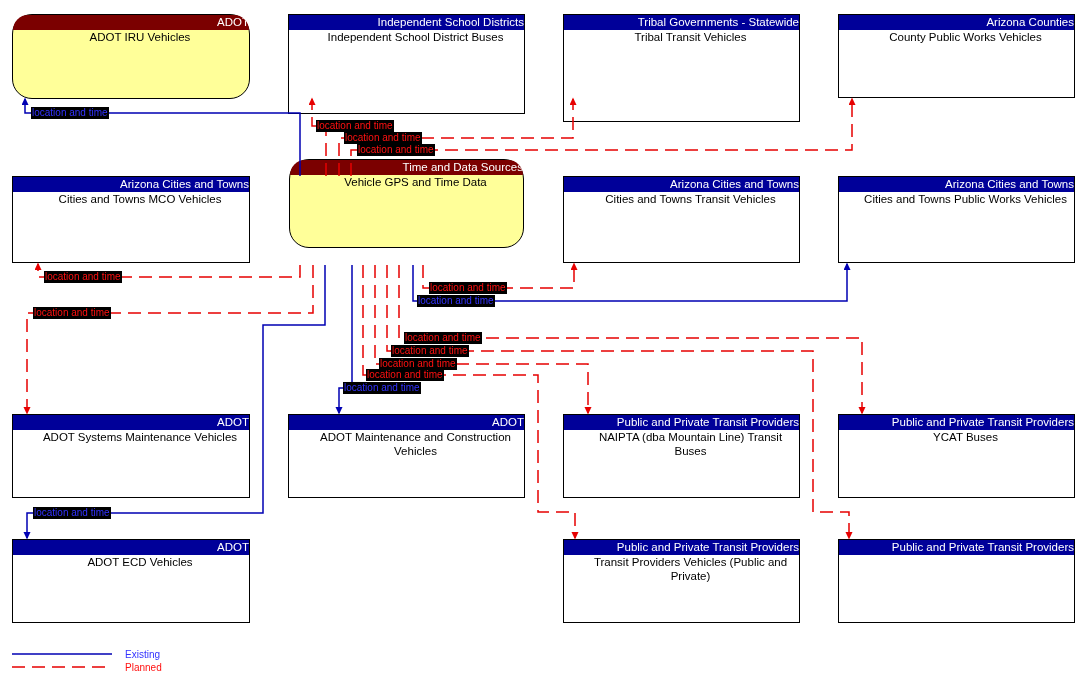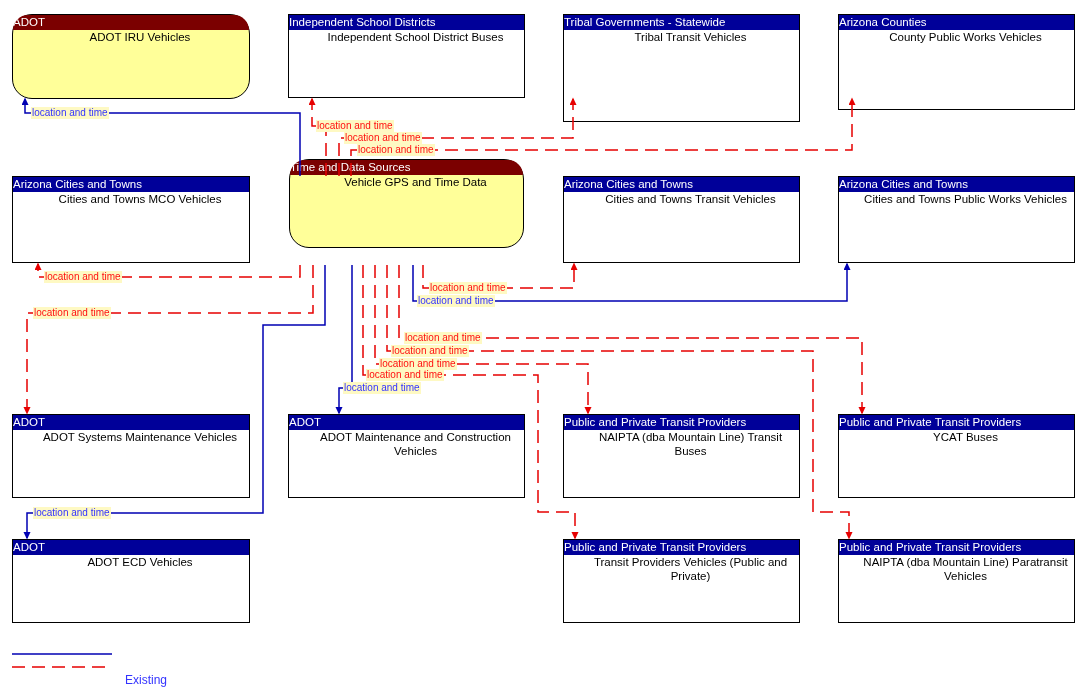--- a/index.html
+++ b/index.html
@@ -9,7 +9,7 @@
   }
   .box{position:absolute;background:#ffffff;border:1.5px solid #000000;box-sizing:border-box;}
   .box .hdr{
-    height:15px;line-height:15px;text-align:left;color:#ffffff;
+    height:15px;line-height:15px;text-align:right;color:#ffffff;
     font-size:11.5px;white-space:nowrap;overflow:hidden;
   }
   .box .bdy{

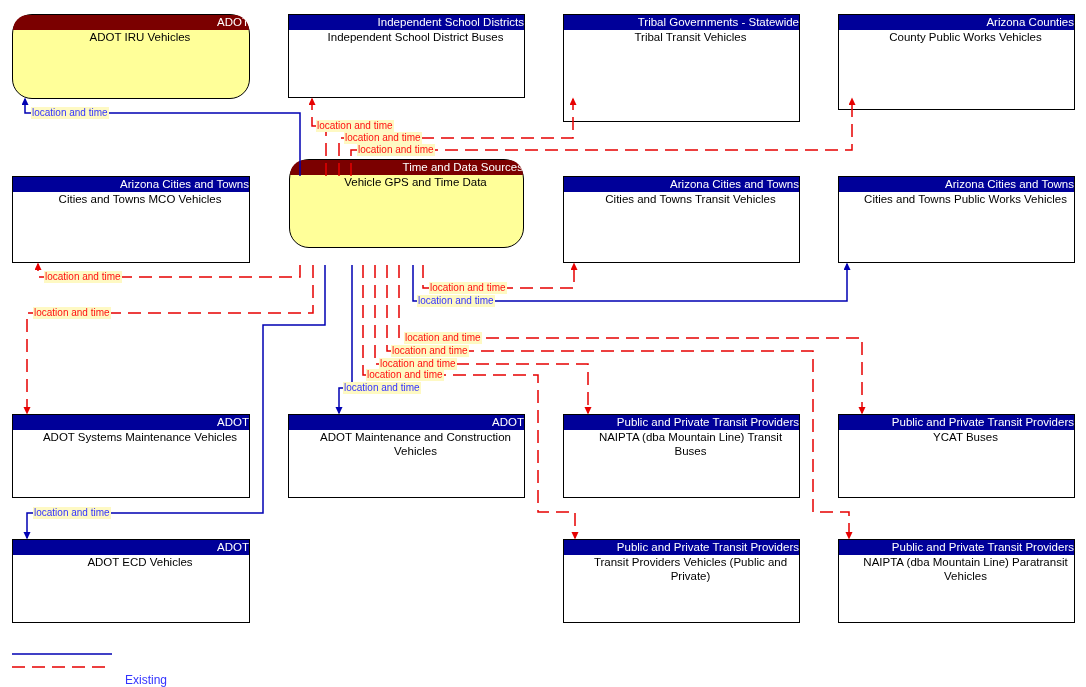--- a/index.html
+++ b/index.html
@@ -39,7 +39,7 @@
     <div class="hdr">ADOT</div>
     <div class="bdy">ADOT IRU Vehicles</div>
   </div>
-  <div class="box hdr-blue" style="left:288px;top:14px;width:237px;height:84px;">
+  <div class="box hdr-blue" style="left:288px;top:14px;width:237px;height:100px;">
     <div class="hdr">Independent School Districts</div>
     <div class="bdy">Independent School District Buses</div>
   </div>

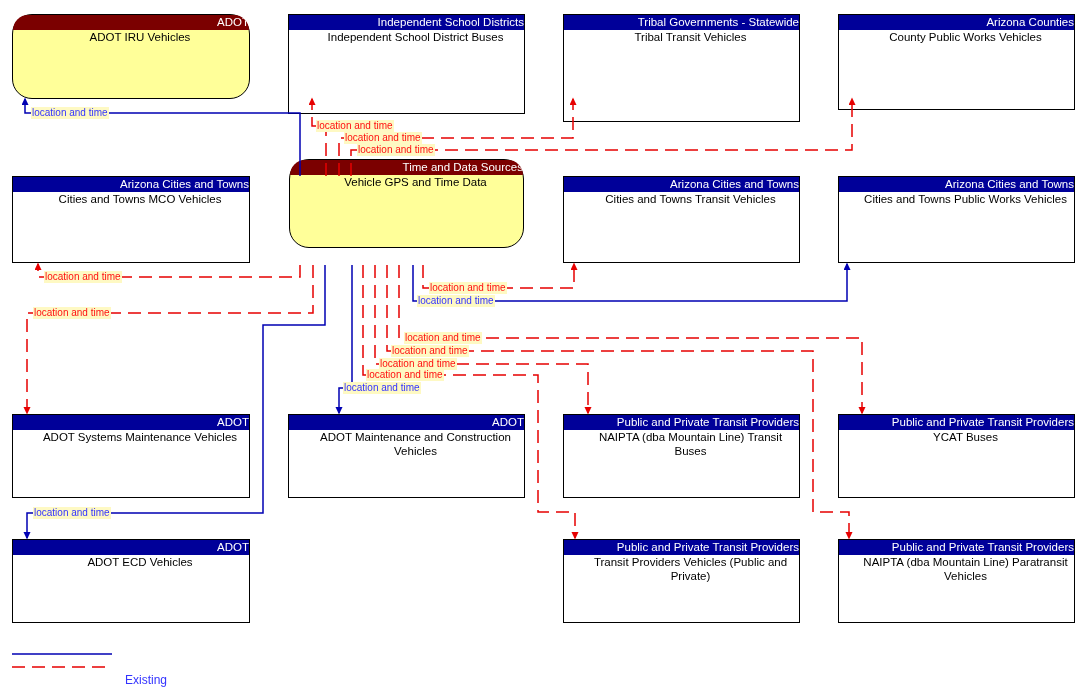--- a/index.html
+++ b/index.html
@@ -47,7 +47,7 @@
     <div class="hdr">Tribal Governments - Statewide</div>
     <div class="bdy">Tribal Transit Vehicles</div>
   </div>
-  <div class="box hdr-blue" style="left:838px;top:14px;width:237px;height:96px;">
+  <div class="box hdr-blue" style="left:838px;top:14px;width:237px;height:84px;">
     <div class="hdr">Arizona Counties</div>
     <div class="bdy">County Public Works Vehicles</div>
   </div>

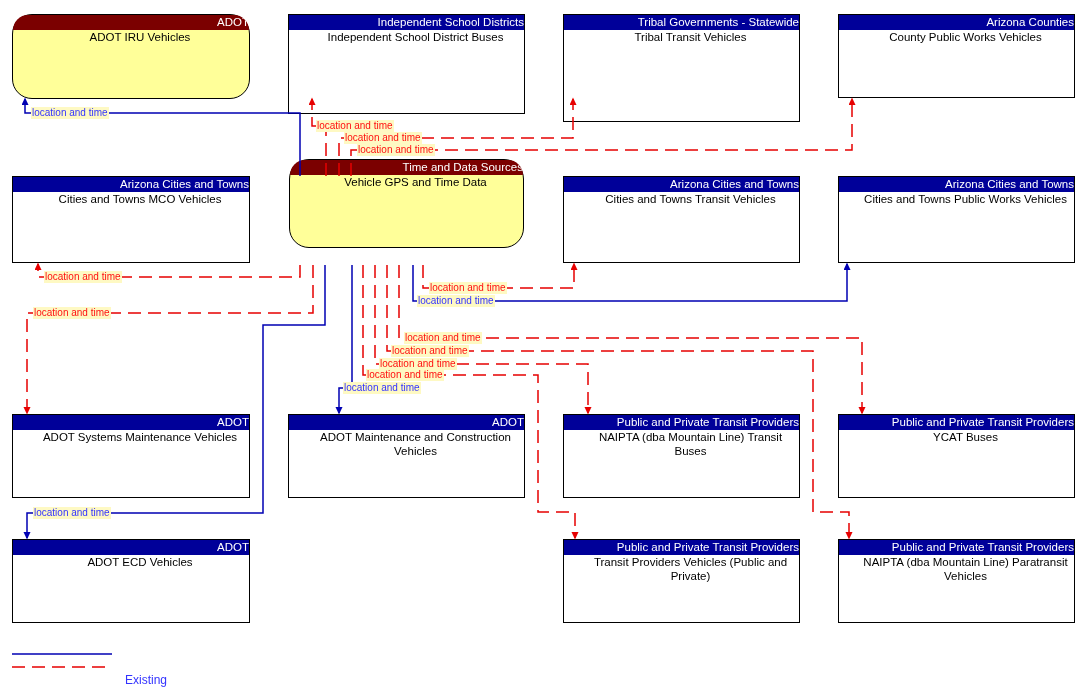--- a/index.html
+++ b/index.html
@@ -22,7 +22,7 @@
   svg#wires{position:absolute;left:0;top:0;pointer-events:none;}
   .flow-label{
     position:absolute;font-size:10px;line-height:12px;white-space:nowrap;
-    background:#fef9c3;padding:0 1px;
+    background:#000000;padding:0 1px;
   }
   .flow-label.blue{color:#3333FF;}
   .flow-label.red{color:#FF1111;}

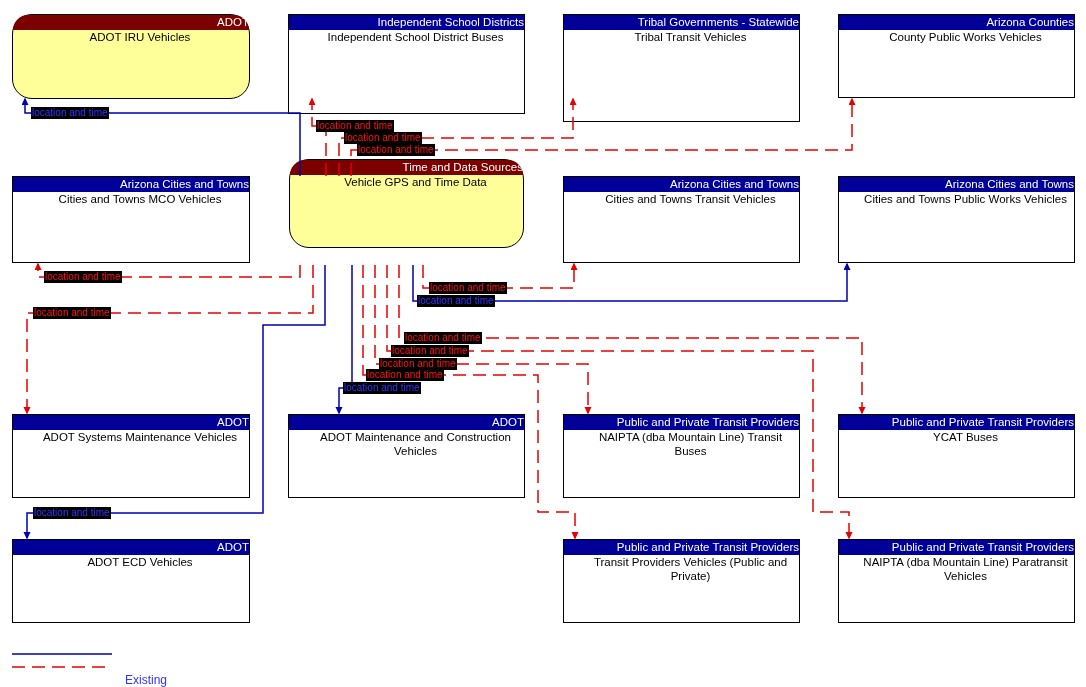--- a/index.html
+++ b/index.html
@@ -96,7 +96,6 @@
   </div>
   <div class="box hdr-blue" style="left:838px;top:539px;width:237px;height:84px;">
     <div class="hdr">Public and Private Transit Providers</div>
-    <div class="bdy">NAIPTA (dba Mountain Line) Paratransit Vehicles</div>
   </div>
 
   <svg id="wires" width="1086" height="687" viewBox="0 0 1086 687">

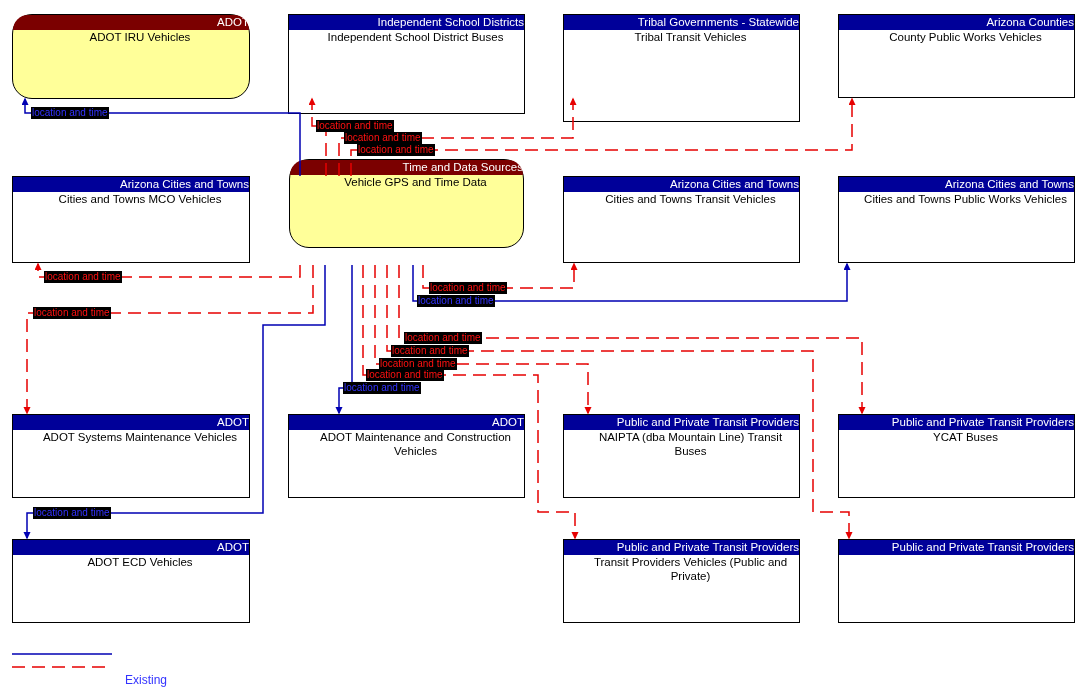--- a/index.html
+++ b/index.html
@@ -26,7 +26,7 @@
   }
   .flow-label.blue{color:#3333FF;}
   .flow-label.red{color:#FF1111;}
-  .legend-label{position:absolute;font-size:12px;line-height:12px;white-space:nowrap;margin-top:25px;}
+  .legend-label{position:absolute;font-size:10px;line-height:12px;white-space:nowrap;}
   .legend-label.blue{color:#3333FF;}
   .legend-label.red{color:#FF1111;}
 </style>

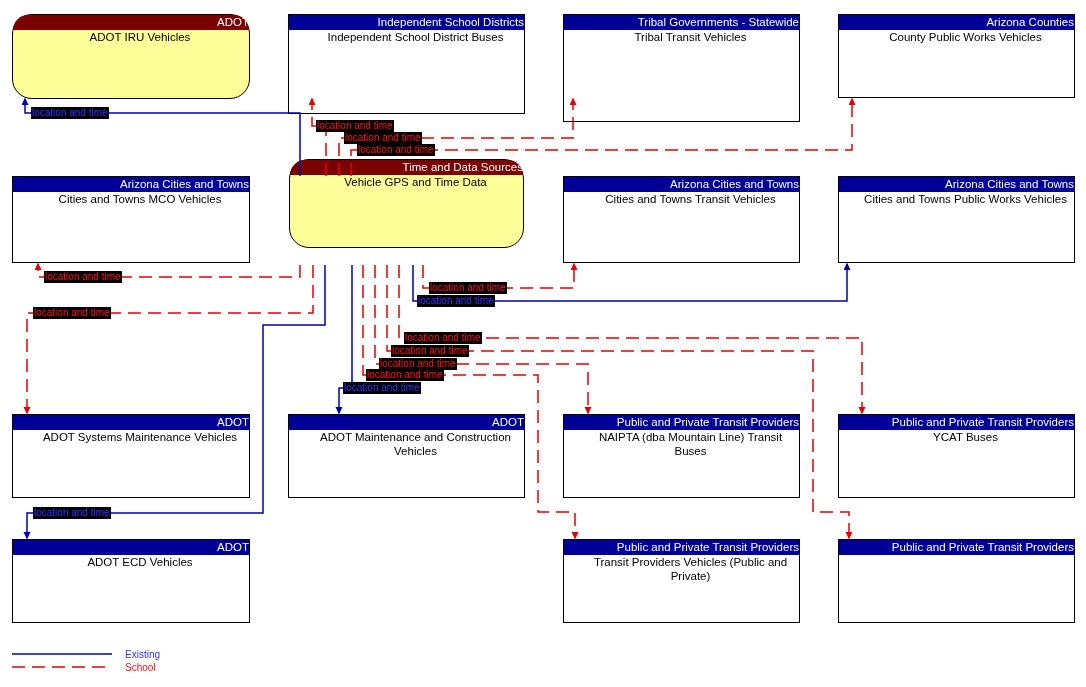--- a/index.html
+++ b/index.html
@@ -148,7 +148,7 @@
   <span class="flow-label blue" style="left:33px;top:507px;">location and time</span>
 
   <span class="legend-label blue" style="left:125px;top:649px;">Existing</span>
-  <span class="legend-label red" style="left:125px;top:662px;">School</span>
+  <span class="legend-label red" style="left:125px;top:662px;">Planned</span>
 
 </div>
 

